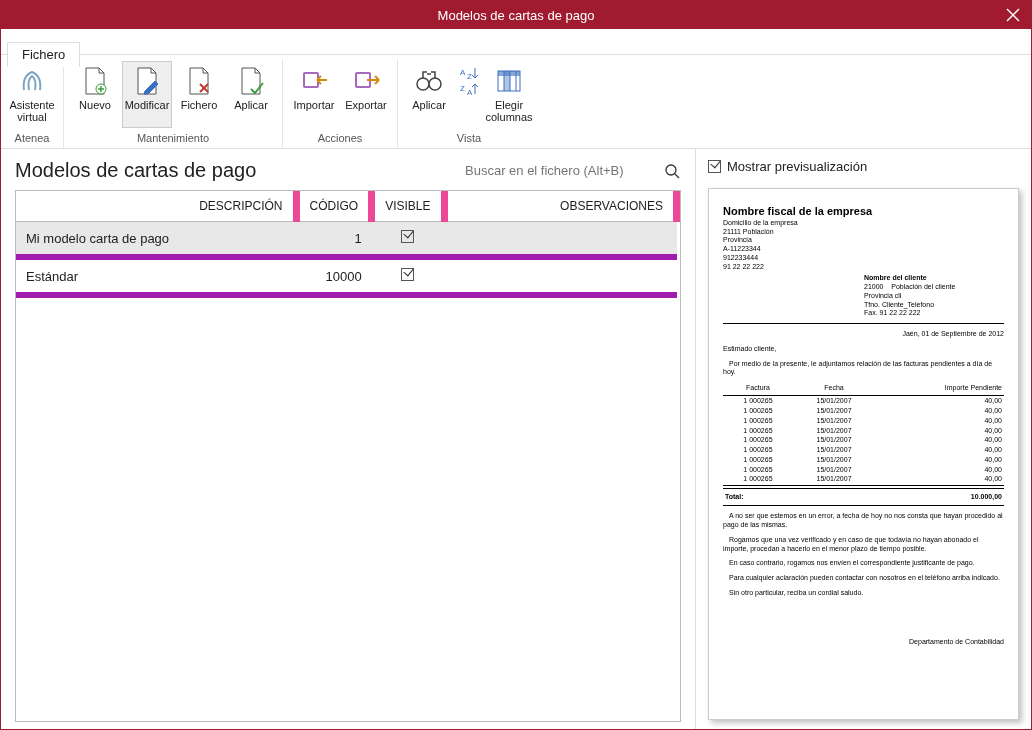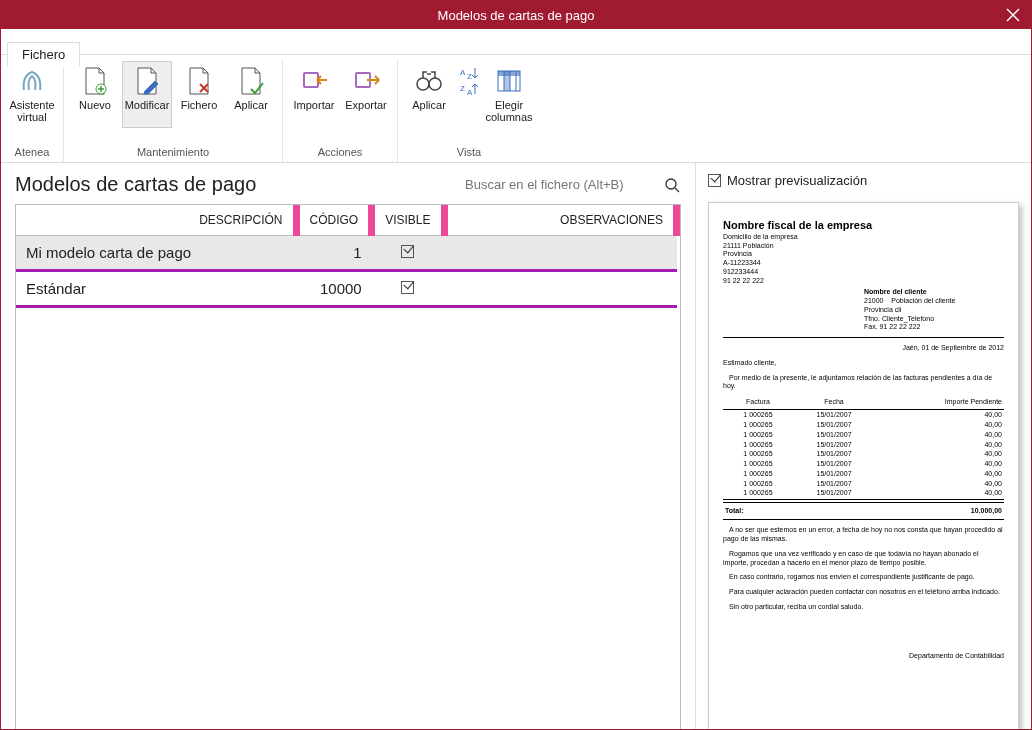--- a/index.html
+++ b/index.html
@@ -90,7 +90,7 @@
   .ribbon-group-label {
     font-size: 11px;
     color: #555;
-    margin-top: 18px;
+    margin-top: 4px;
     padding-bottom: 2px;
     text-align: center;
   }

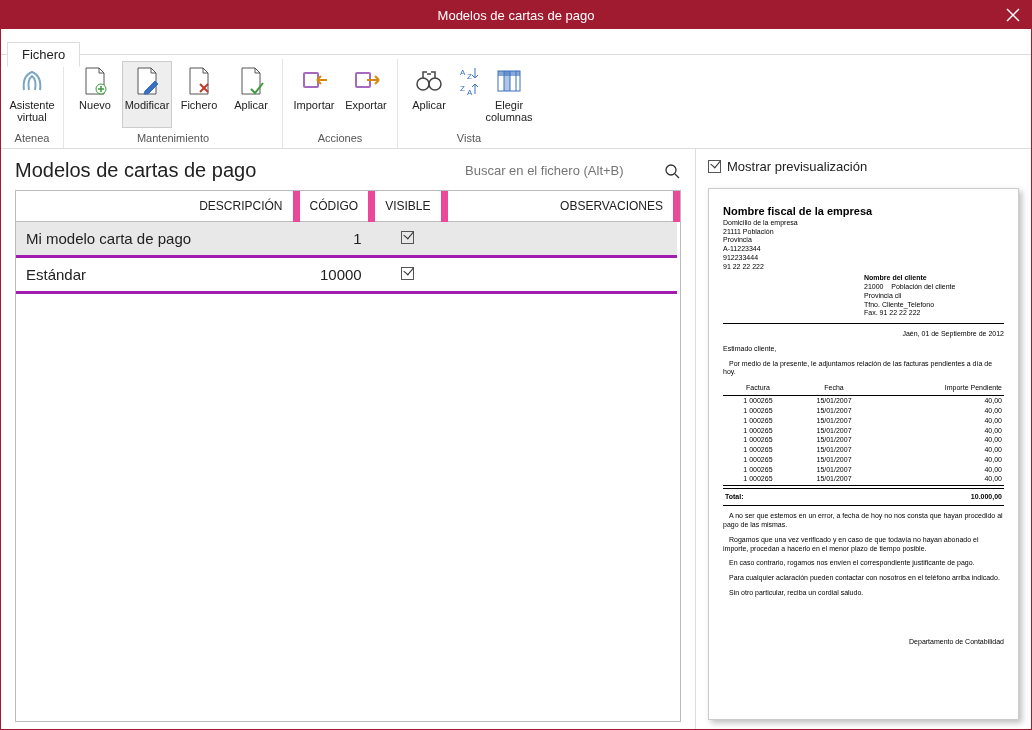--- a/index.html
+++ b/index.html
@@ -138,8 +138,8 @@
   }
   .grid td {
     padding: 8px 10px;
-    border-bottom: 3px solid #a21caf;
-    font-size: 15px;
+    border-bottom: 6px solid #a21caf;
+    font-size: 13px;
   }
   .grid tr.selected td { background: #e8e8e8; }
   .col-codigo { text-align: right; width: 70px;}

